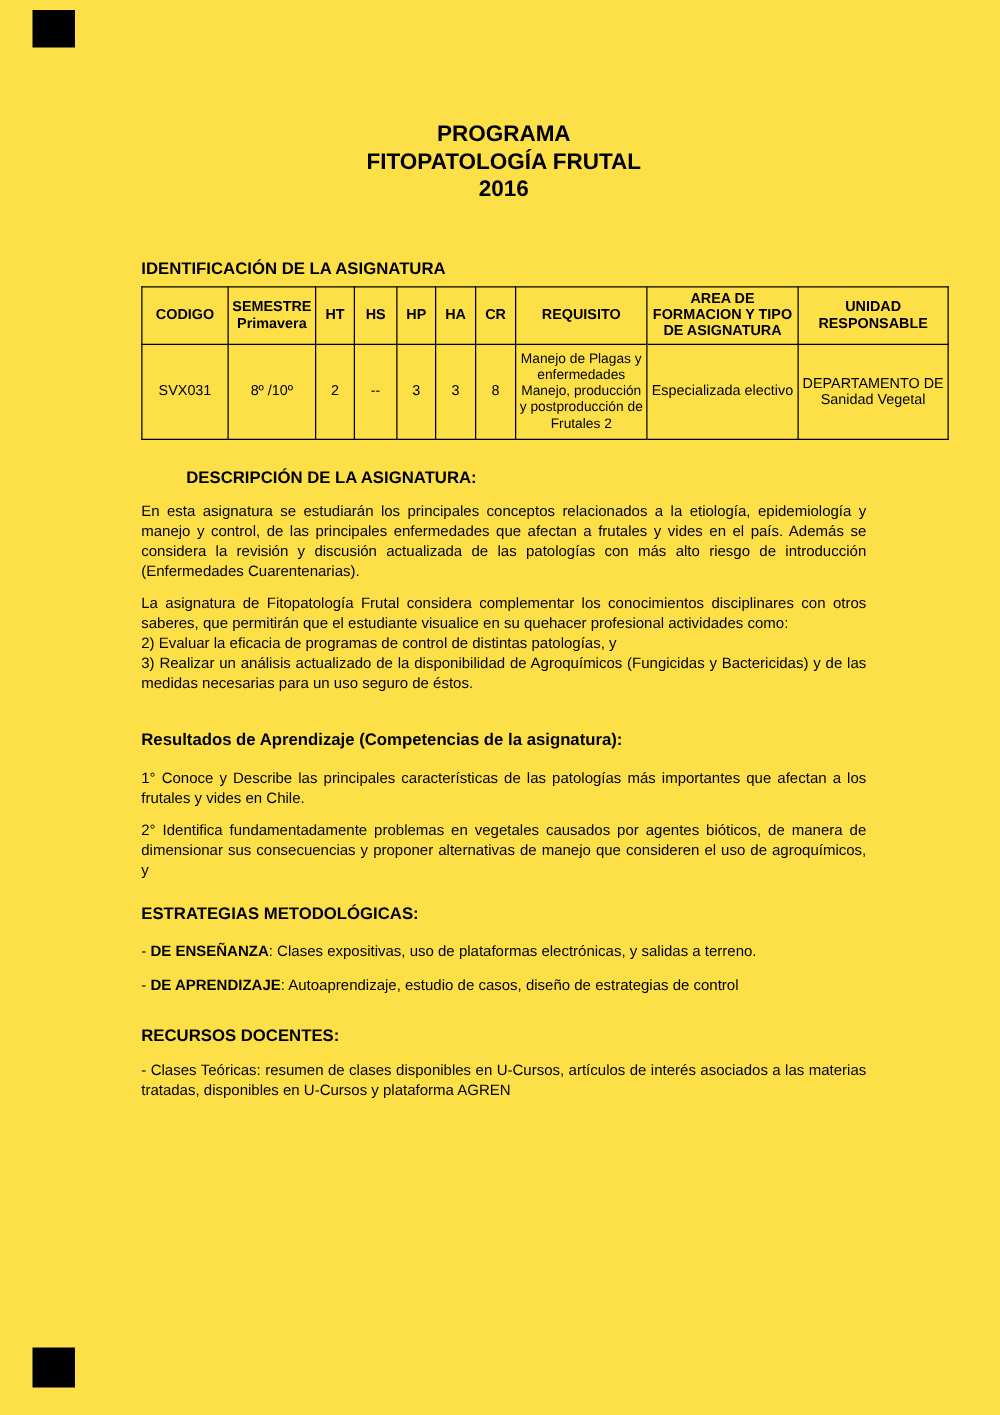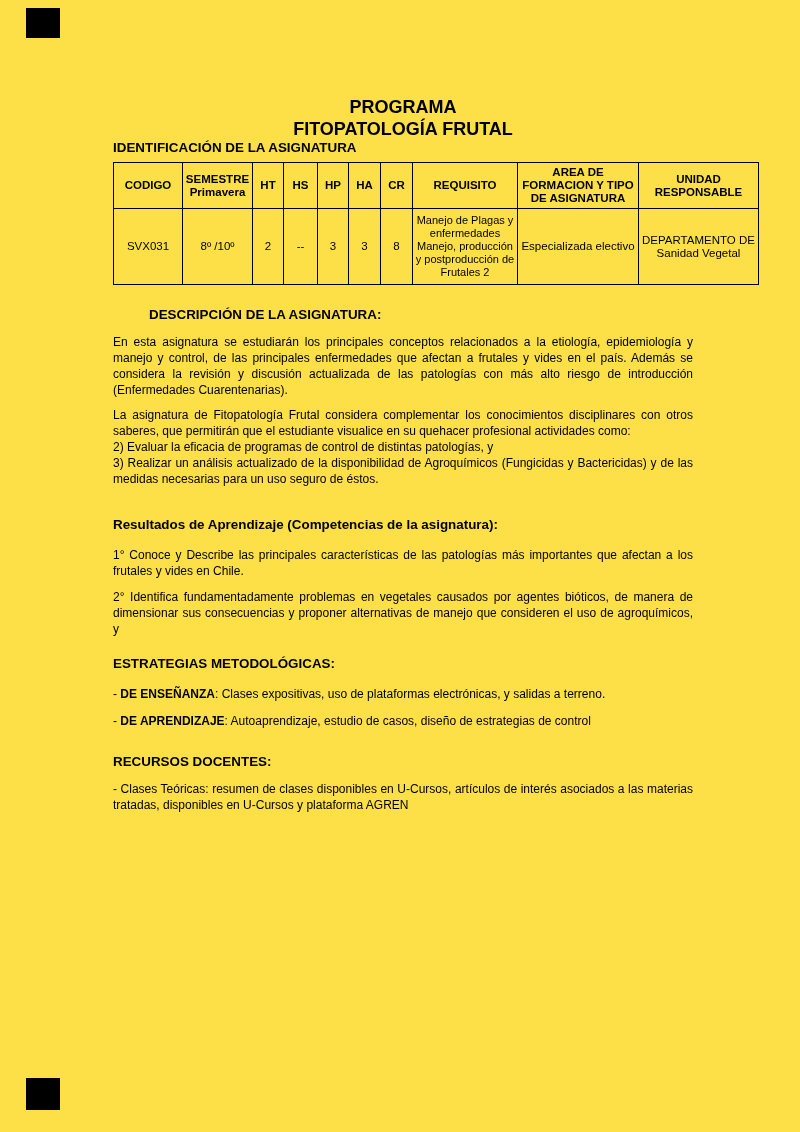--- a/index.html
+++ b/index.html
@@ -101,6 +101,7 @@
   <div class="title-block">
     <div>PROGRAMA</div>
     <div>FITOPATOLOGÍA FRUTAL</div>
+    <div>2016</div>
   </div>
 
   <div class="section-heading ident-heading">IDENTIFICACIÓN DE LA ASIGNATURA</div>

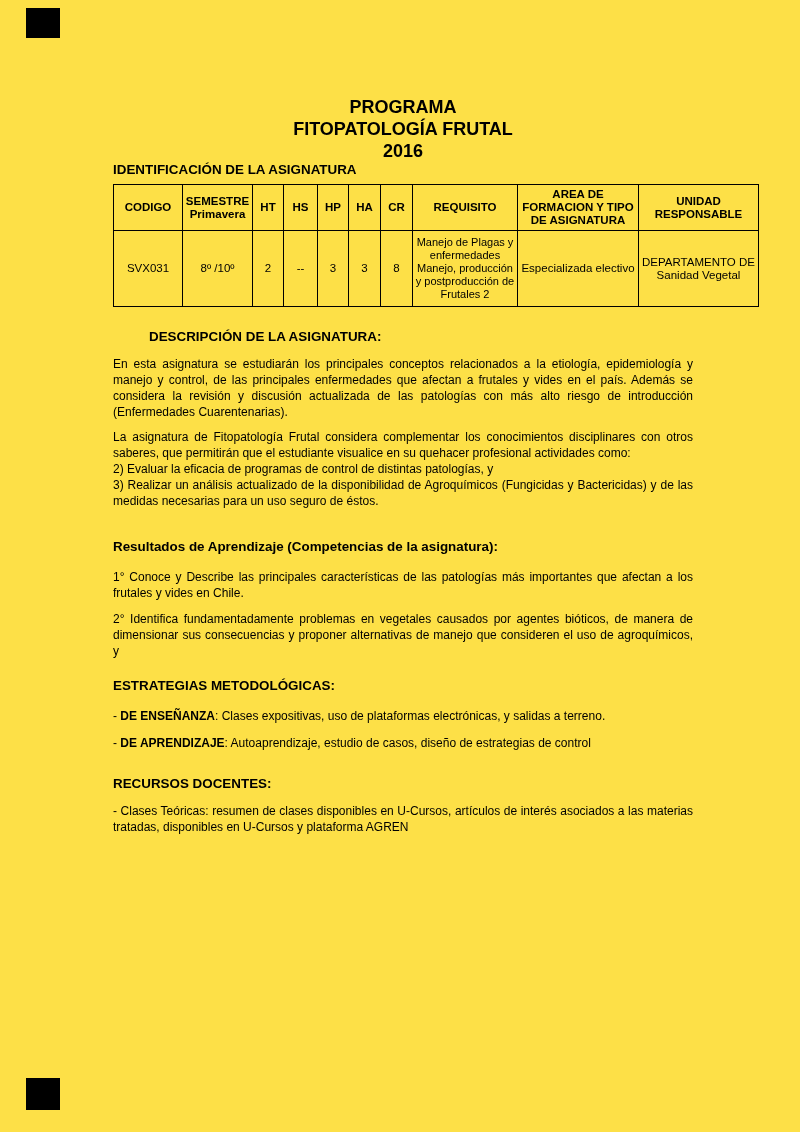--- a/index.html
+++ b/index.html
@@ -34,7 +34,7 @@
     font-size: 13.4px;
     line-height: 16px;
   }
-  .ident-heading { }
+  .ident-heading { margin-top: 45px; }
 
   
   .id-table-wrap { margin: 6px 0 0 113px; }

